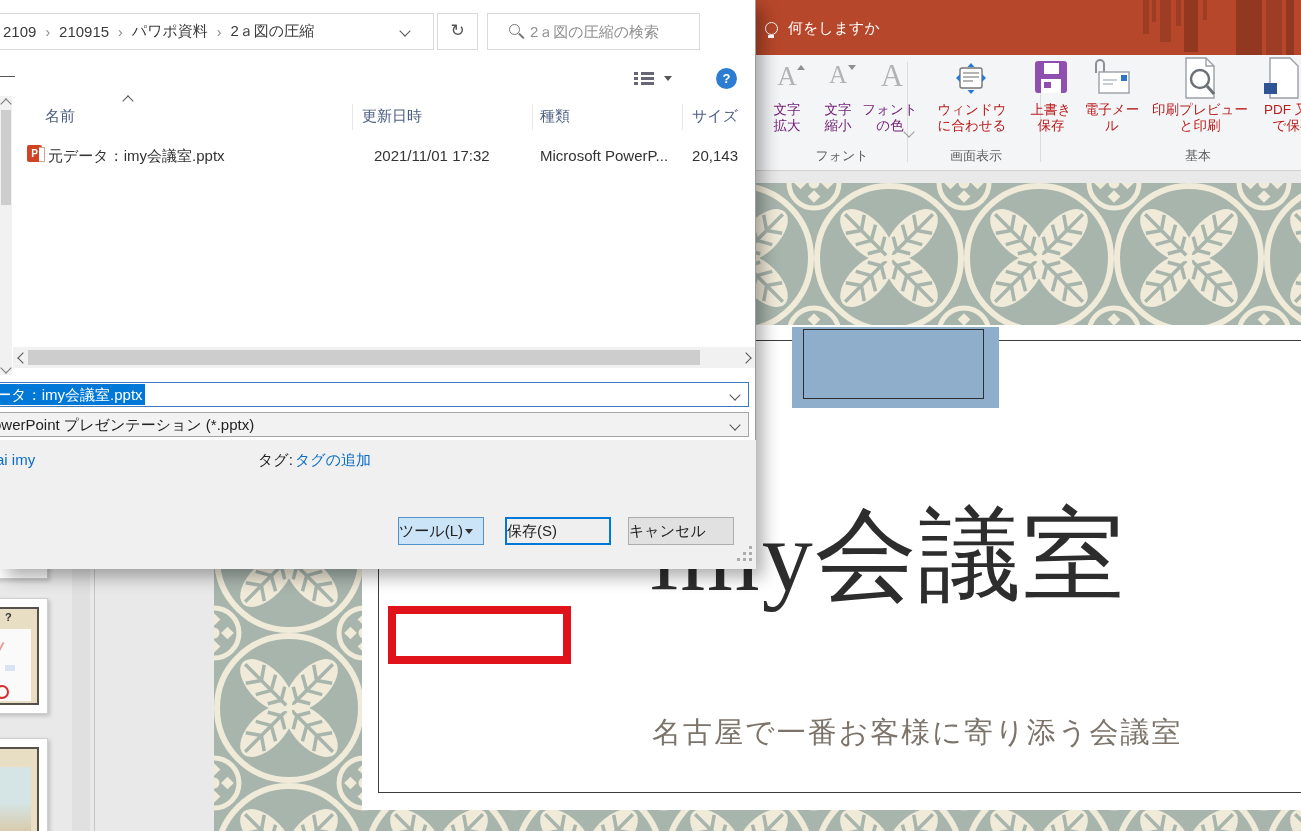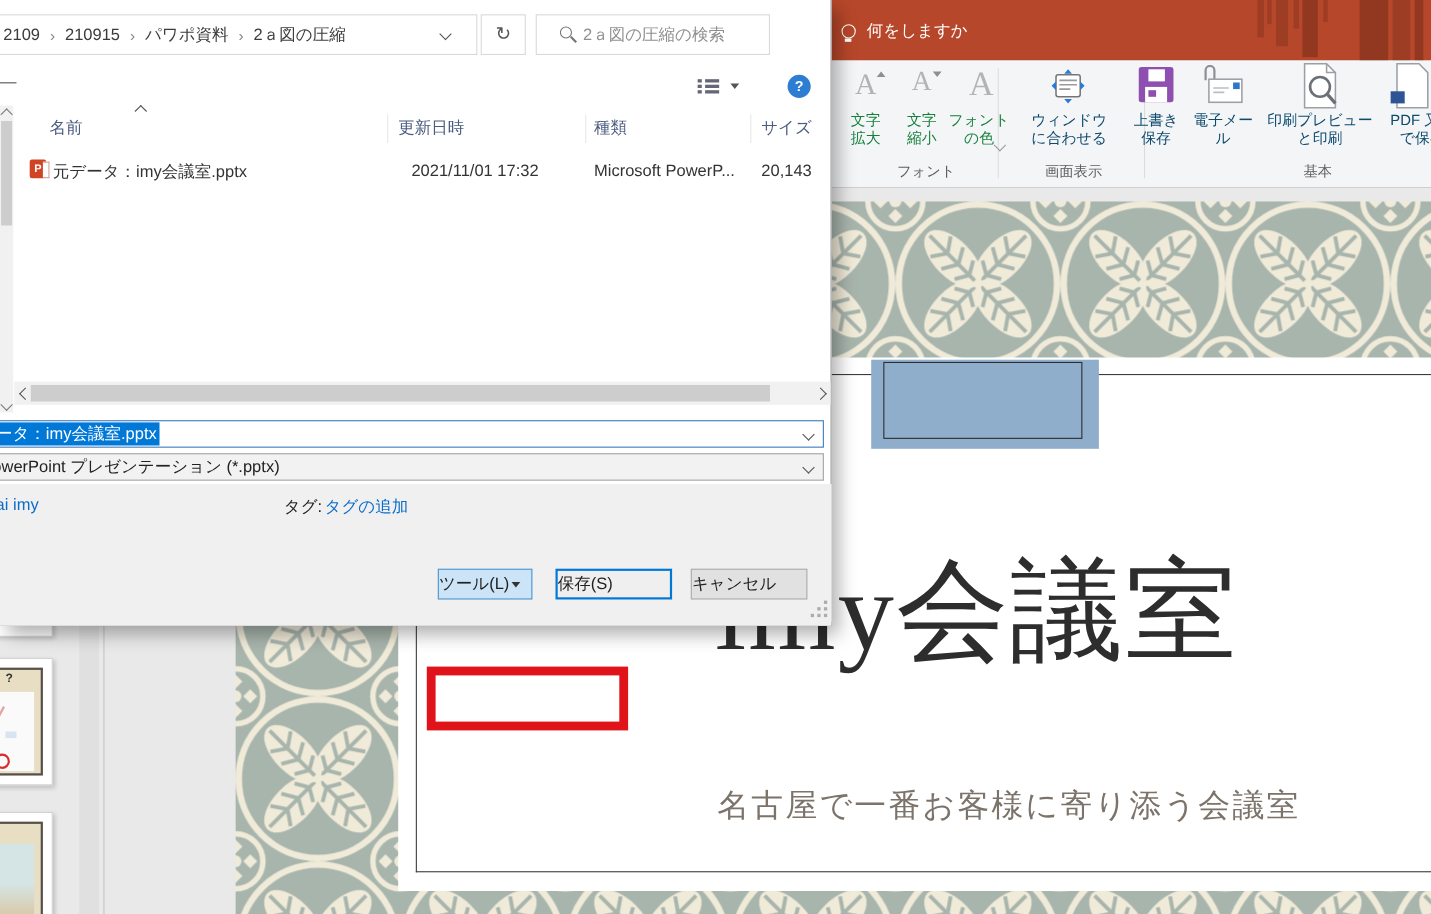--- a/index.html
+++ b/index.html
@@ -18,7 +18,7 @@
   .vsep{position:absolute;top:7px;width:1px;height:100px;background:#DCDCDC;}
   .rA{position:absolute;top:6px;width:44px;text-align:center;font-family:"Liberation Serif",serif;color:#B3B3B3;}
   .rlabel{position:absolute;top:47px;text-align:center;font-size:13.5px;line-height:16px;white-space:pre-line;color:#0c4a6e;}
-  .rlabel.dis{color:#15803d;}
+  .rlabel.dis{color:#701a75;}
   .glabel{position:absolute;top:92px;font-size:13px;color:#5E5E5E;text-align:center;}
   .caret-up{position:absolute;width:0;height:0;border-left:4px solid transparent;border-right:4px solid transparent;border-bottom:5px solid #8F8F8F;}
   .caret-dn{position:absolute;width:0;height:0;border-left:4px solid transparent;border-right:4px solid transparent;border-top:5px solid #8F8F8F;}

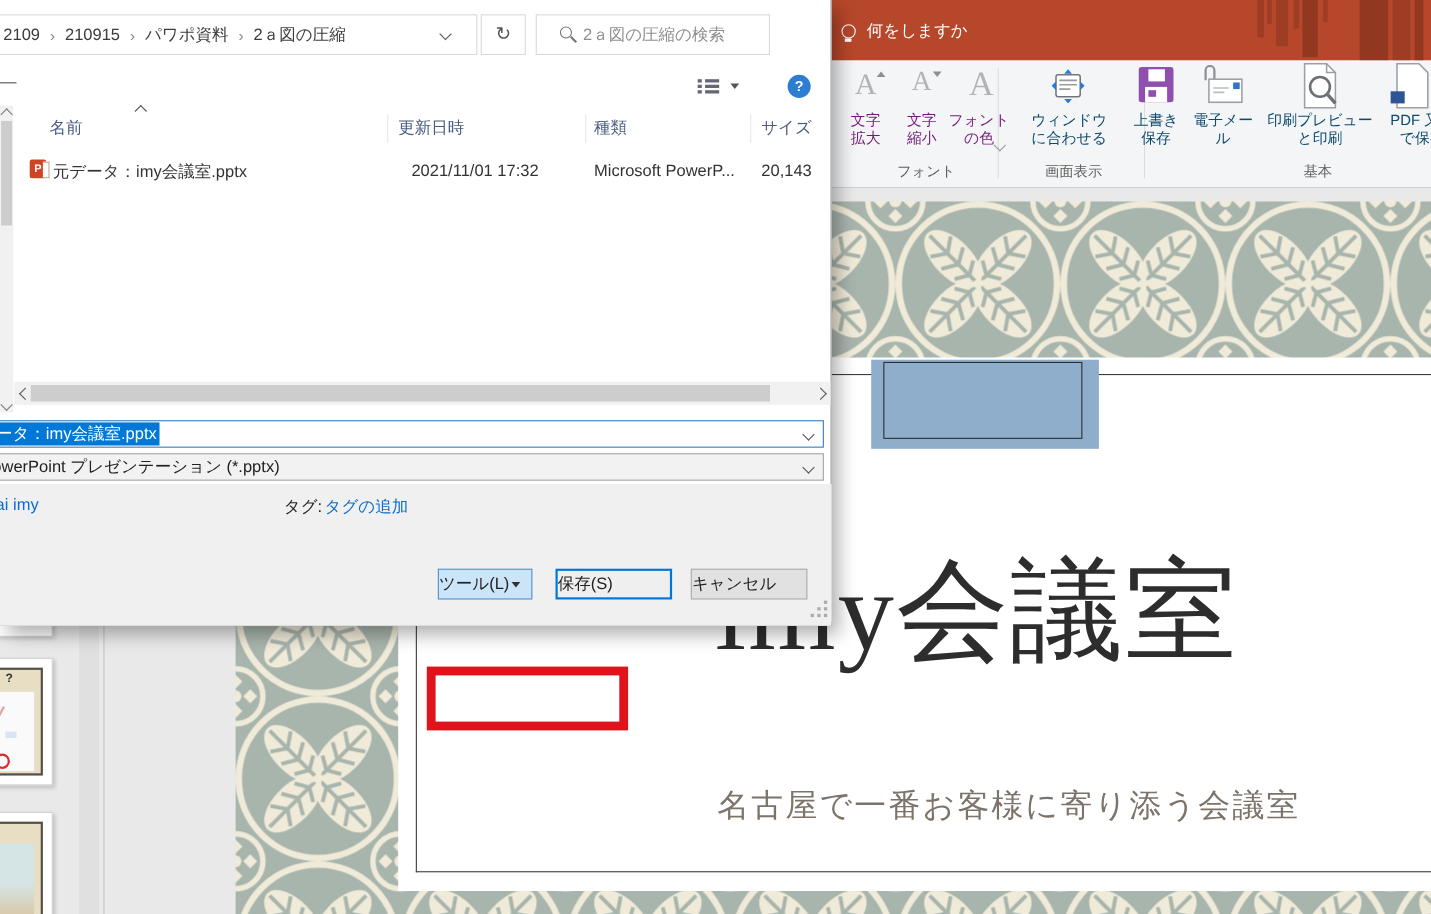--- a/index.html
+++ b/index.html
@@ -17,7 +17,7 @@
   #ribbon{left:0;top:55px;width:1301px;height:116px;background:#F4F5F6;border-bottom:1px solid #CFCFCF;box-sizing:border-box;}
   .vsep{position:absolute;top:7px;width:1px;height:100px;background:#DCDCDC;}
   .rA{position:absolute;top:6px;width:44px;text-align:center;font-family:"Liberation Serif",serif;color:#B3B3B3;}
-  .rlabel{position:absolute;top:47px;text-align:center;font-size:13.5px;line-height:16px;white-space:pre-line;color:#0c4a6e;}
+  .rlabel{position:absolute;top:47px;text-align:center;font-size:13.5px;line-height:16px;white-space:pre-line;color:#b91c1c;}
   .rlabel.dis{color:#701a75;}
   .glabel{position:absolute;top:92px;font-size:13px;color:#5E5E5E;text-align:center;}
   .caret-up{position:absolute;width:0;height:0;border-left:4px solid transparent;border-right:4px solid transparent;border-bottom:5px solid #8F8F8F;}

